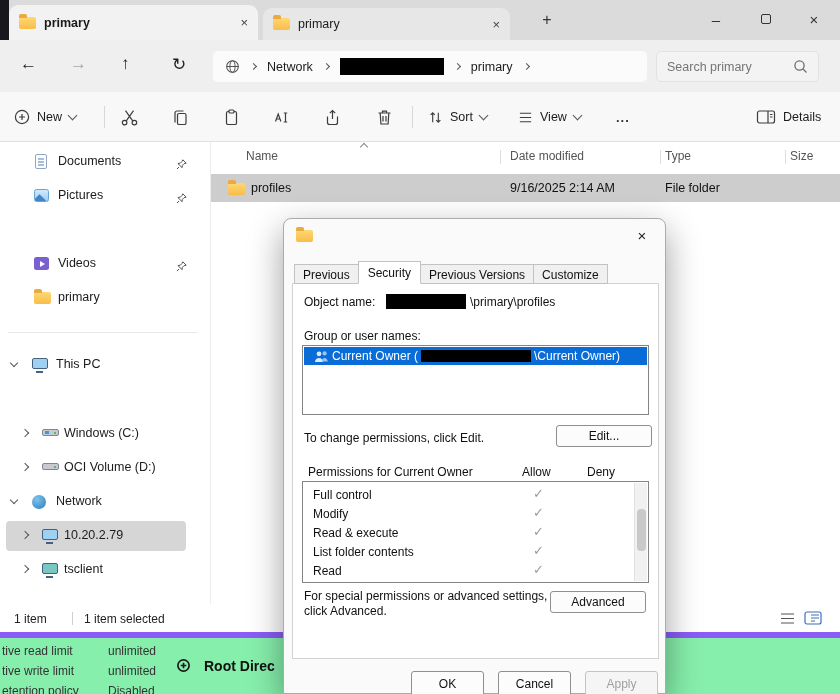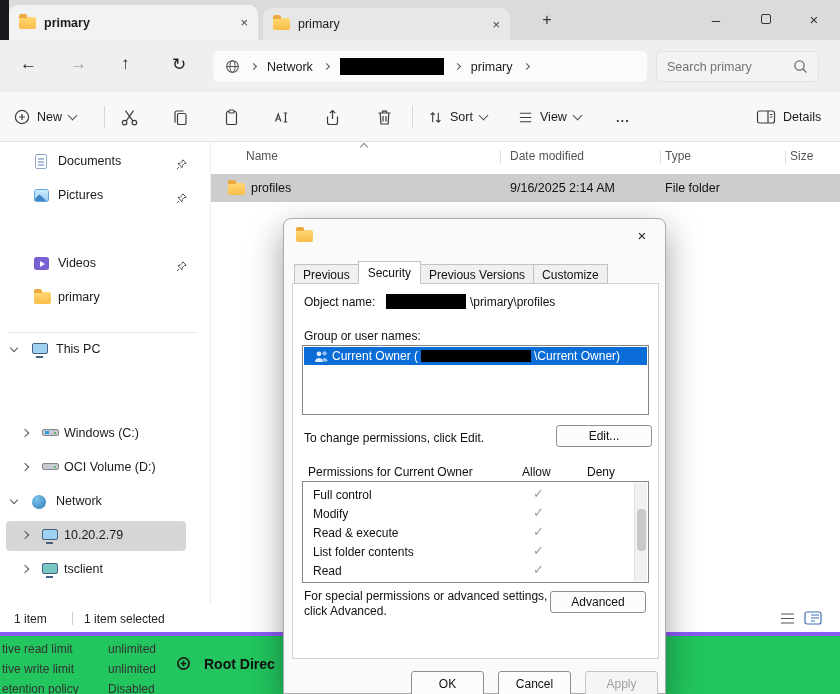--- a/index.html
+++ b/index.html
@@ -286,7 +286,7 @@
 
     <div class="sdiv" style="top:190px"></div>
 
-    <div class="srow" style="top:193px">
+    <div class="srow" style="top:208px">
       <span class="tchev exp" style="left:11px;top:10px"></span>
       <span class="abs" style="left:32px;top:8px">
           <span class="ico-monitor"></span>

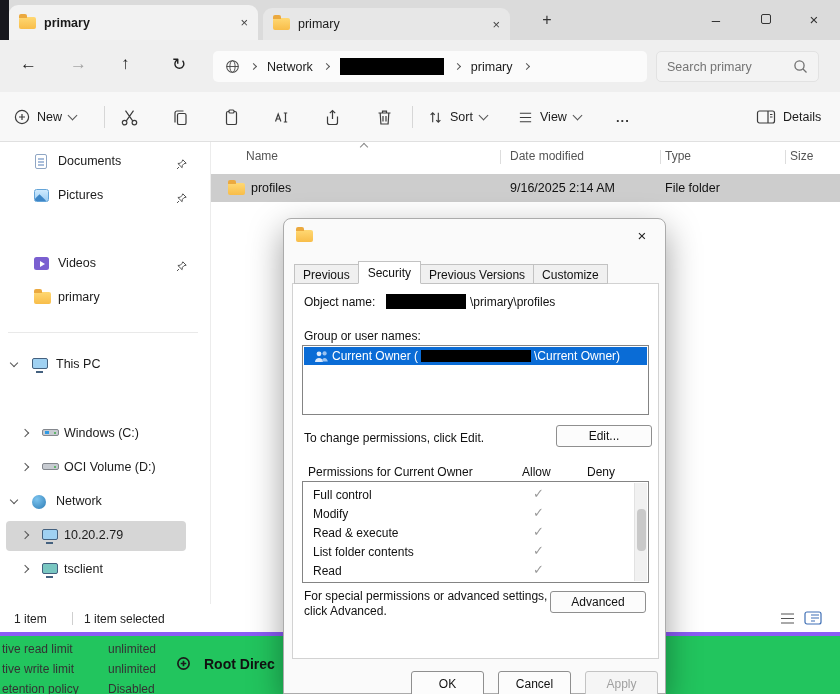--- a/index.html
+++ b/index.html
@@ -85,7 +85,7 @@
   .sb-ico { position:absolute; top:7px; }
 
   
-  .bgstrip { position:absolute; left:0; top:632px; width:840px; height:62px; background:#22c55e; border-top:4px solid #8b5cf6; }
+  .bgstrip { position:absolute; left:0; top:632px; width:840px; height:62px; background:#86efac; border-top:6px solid #8b5cf6; }
   .bg-lbl { position:absolute; left:2px; font-size:12px; color:#333; white-space:nowrap; }
   .bg-val { position:absolute; left:108px; font-size:12px; color:#333; }
   .rootrow { position:absolute; left:176px; top:20px; display:flex; align-items:flex-start; gap:13px; }

